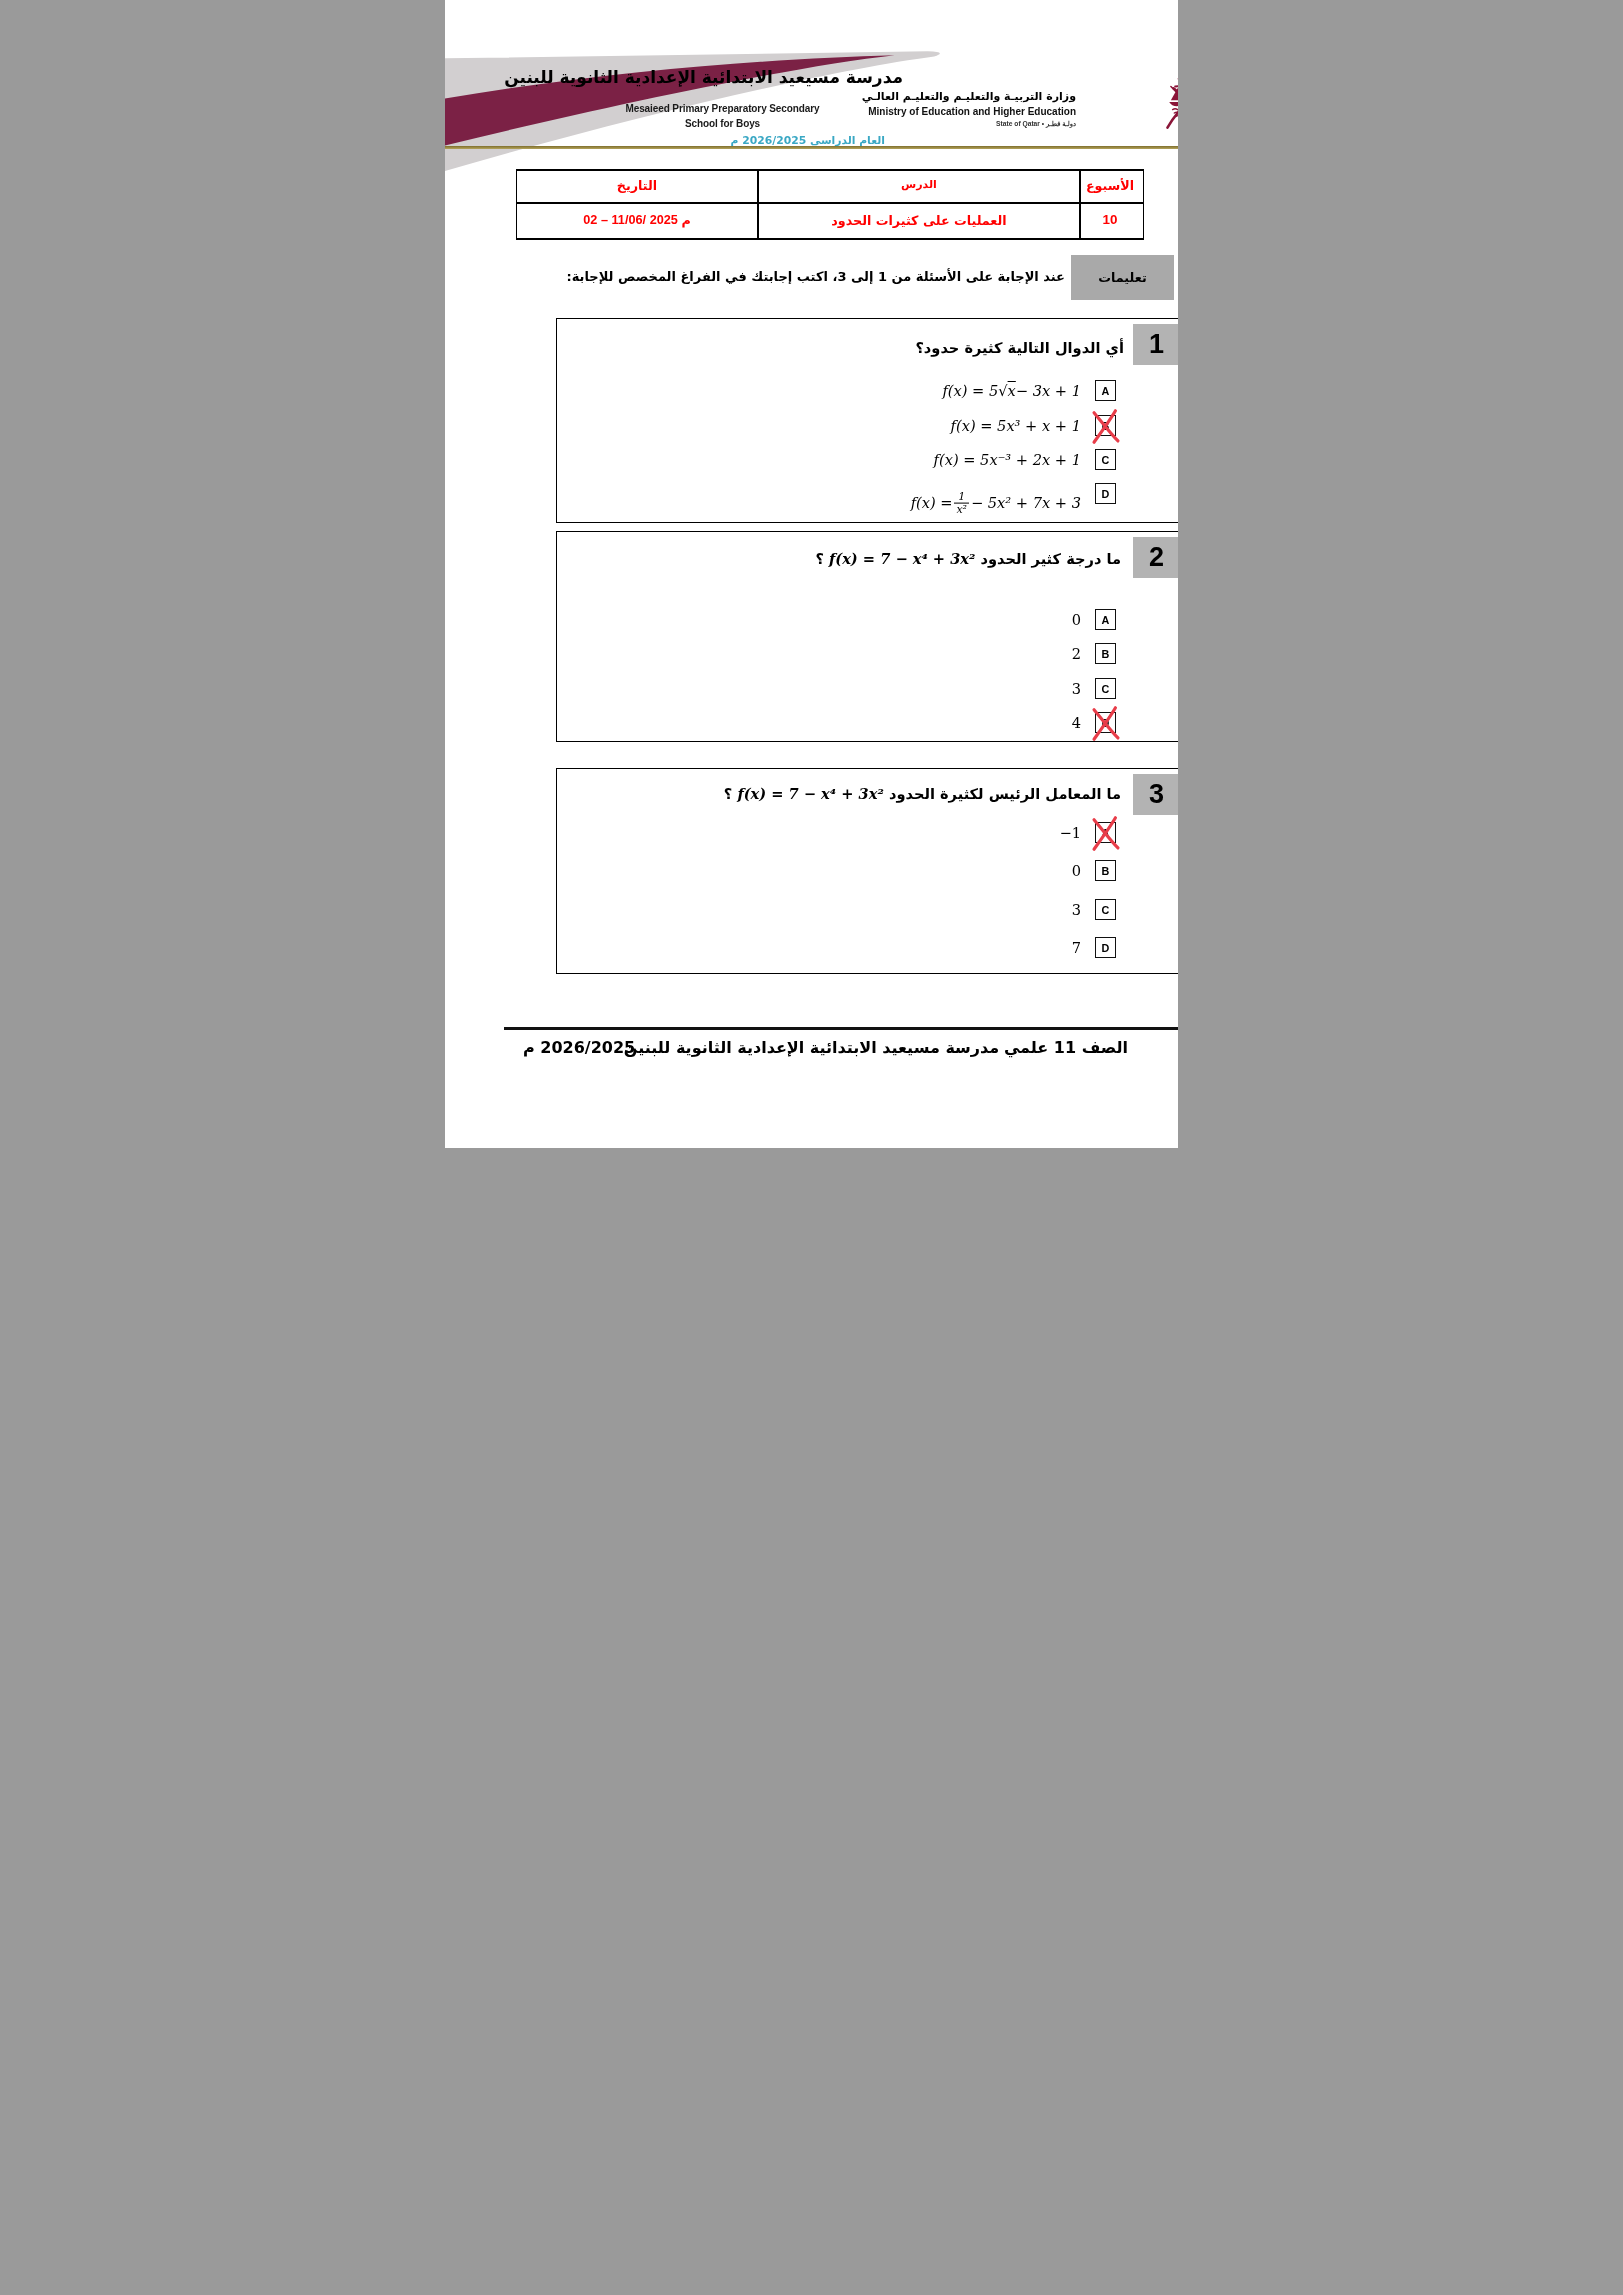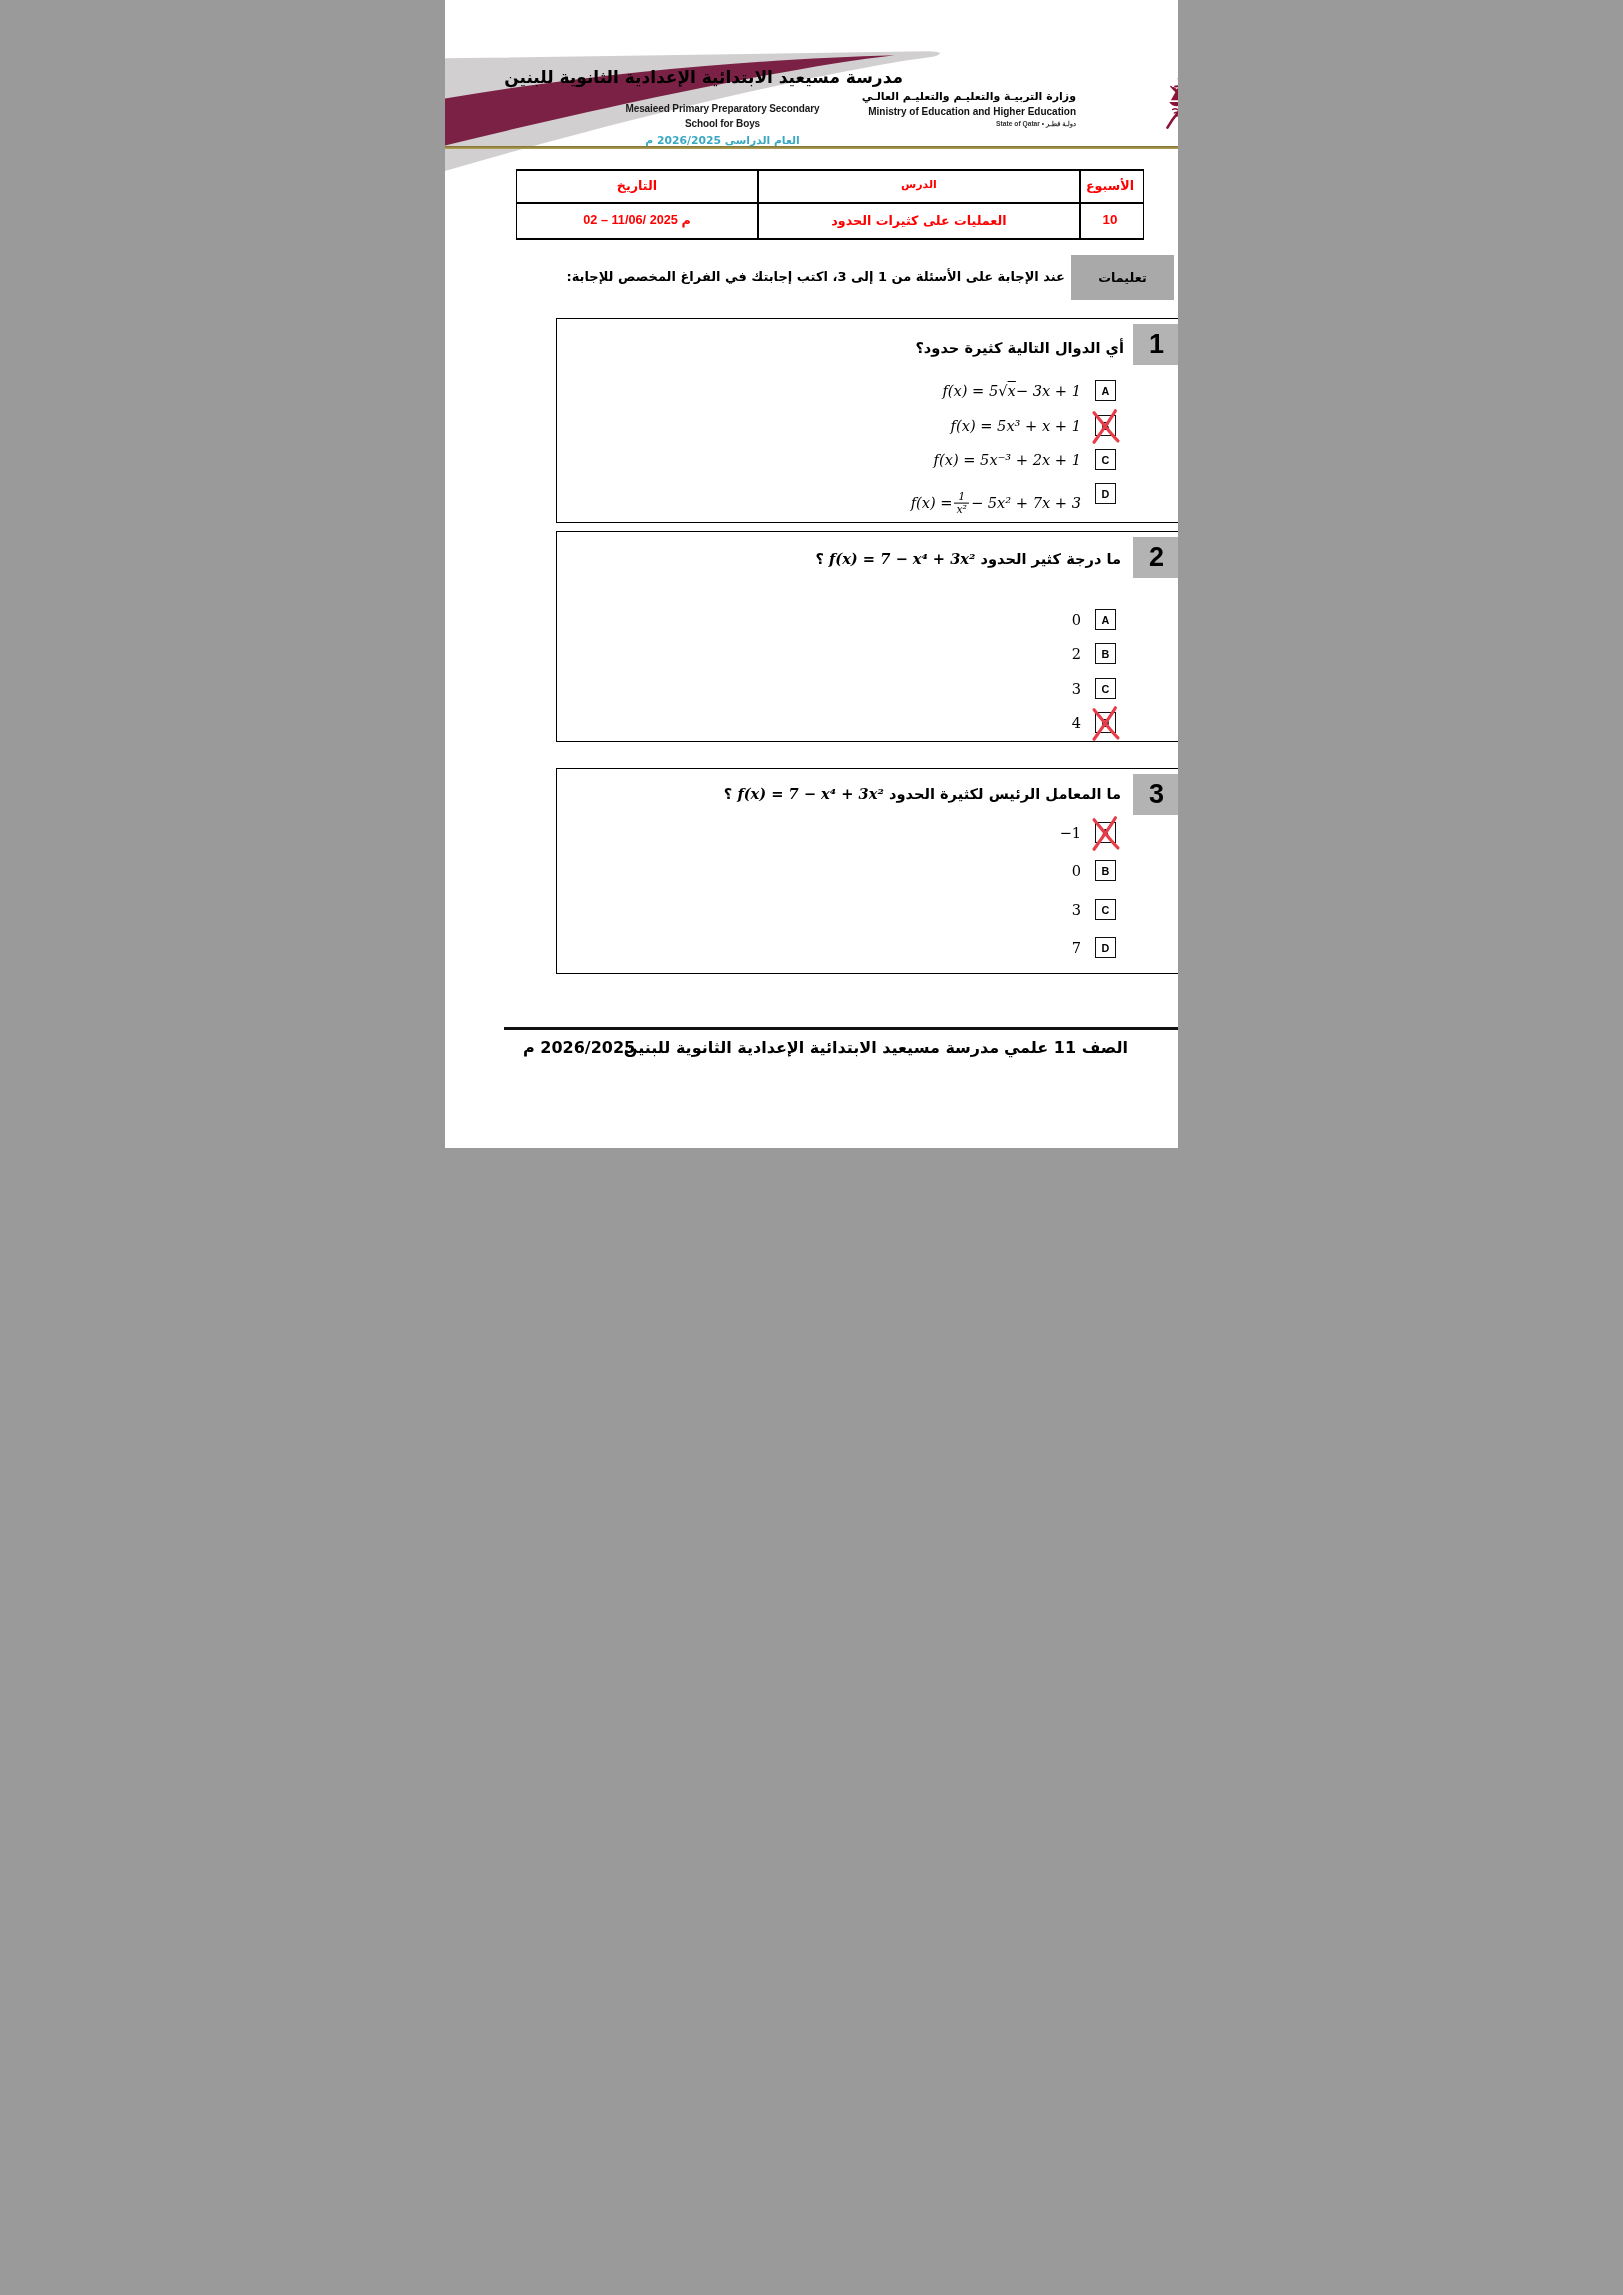--- a/index.html
+++ b/index.html
@@ -13,7 +13,7 @@
   .school-ar{left:95px;top:67px;width:363px;font-size:17px;font-weight:bold;text-align:center;direction:rtl;}
   .school-en{left:115px;width:325px;text-align:center;font-family:"Liberation Sans",sans-serif;
              font-weight:bold;font-size:10px;color:#1a1a1a;letter-spacing:-0.1px;}
-  .school-year{left:115px;top:134px;width:325px;text-align:center;font-size:10.8px;font-weight:bold;
+  .school-year{left:115px;top:134px;width:325px;font-size:10.8px;font-weight:bold;
                color:#3aa8c4;direction:rtl;}
   .min-ar{right:102px;top:90px;font-size:11px;font-weight:bold;direction:rtl;}
   .min-en{right:102px;top:106px;font-size:10px;font-weight:bold;font-family:"Liberation Sans",sans-serif;color:#111;}

